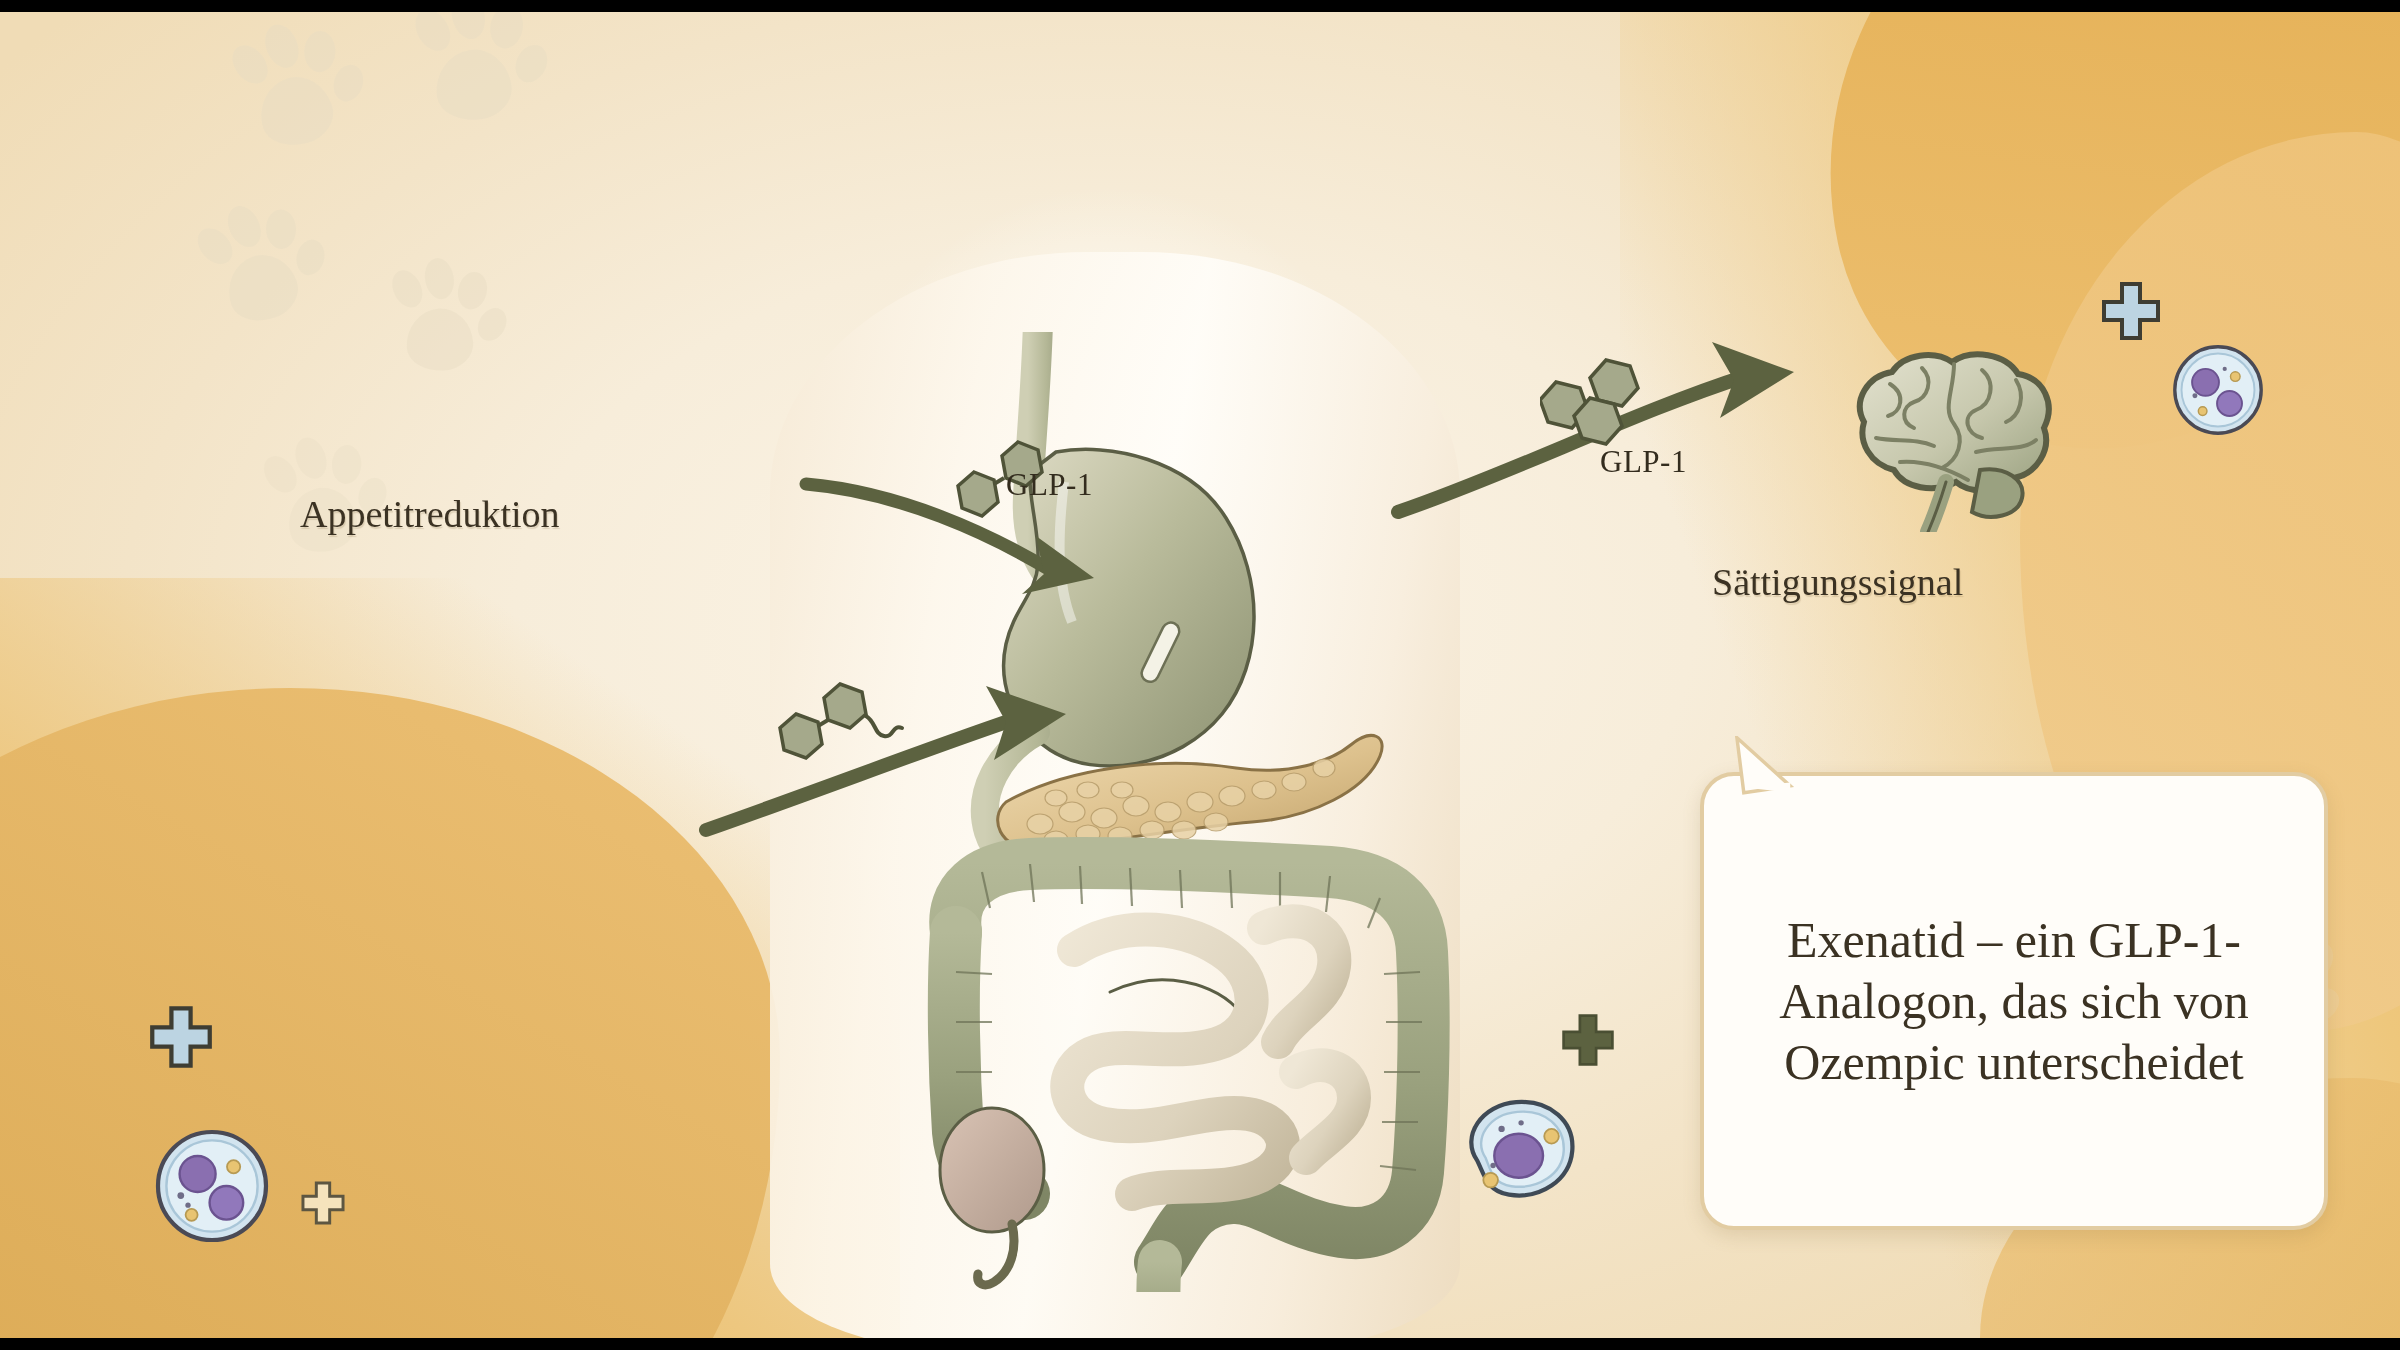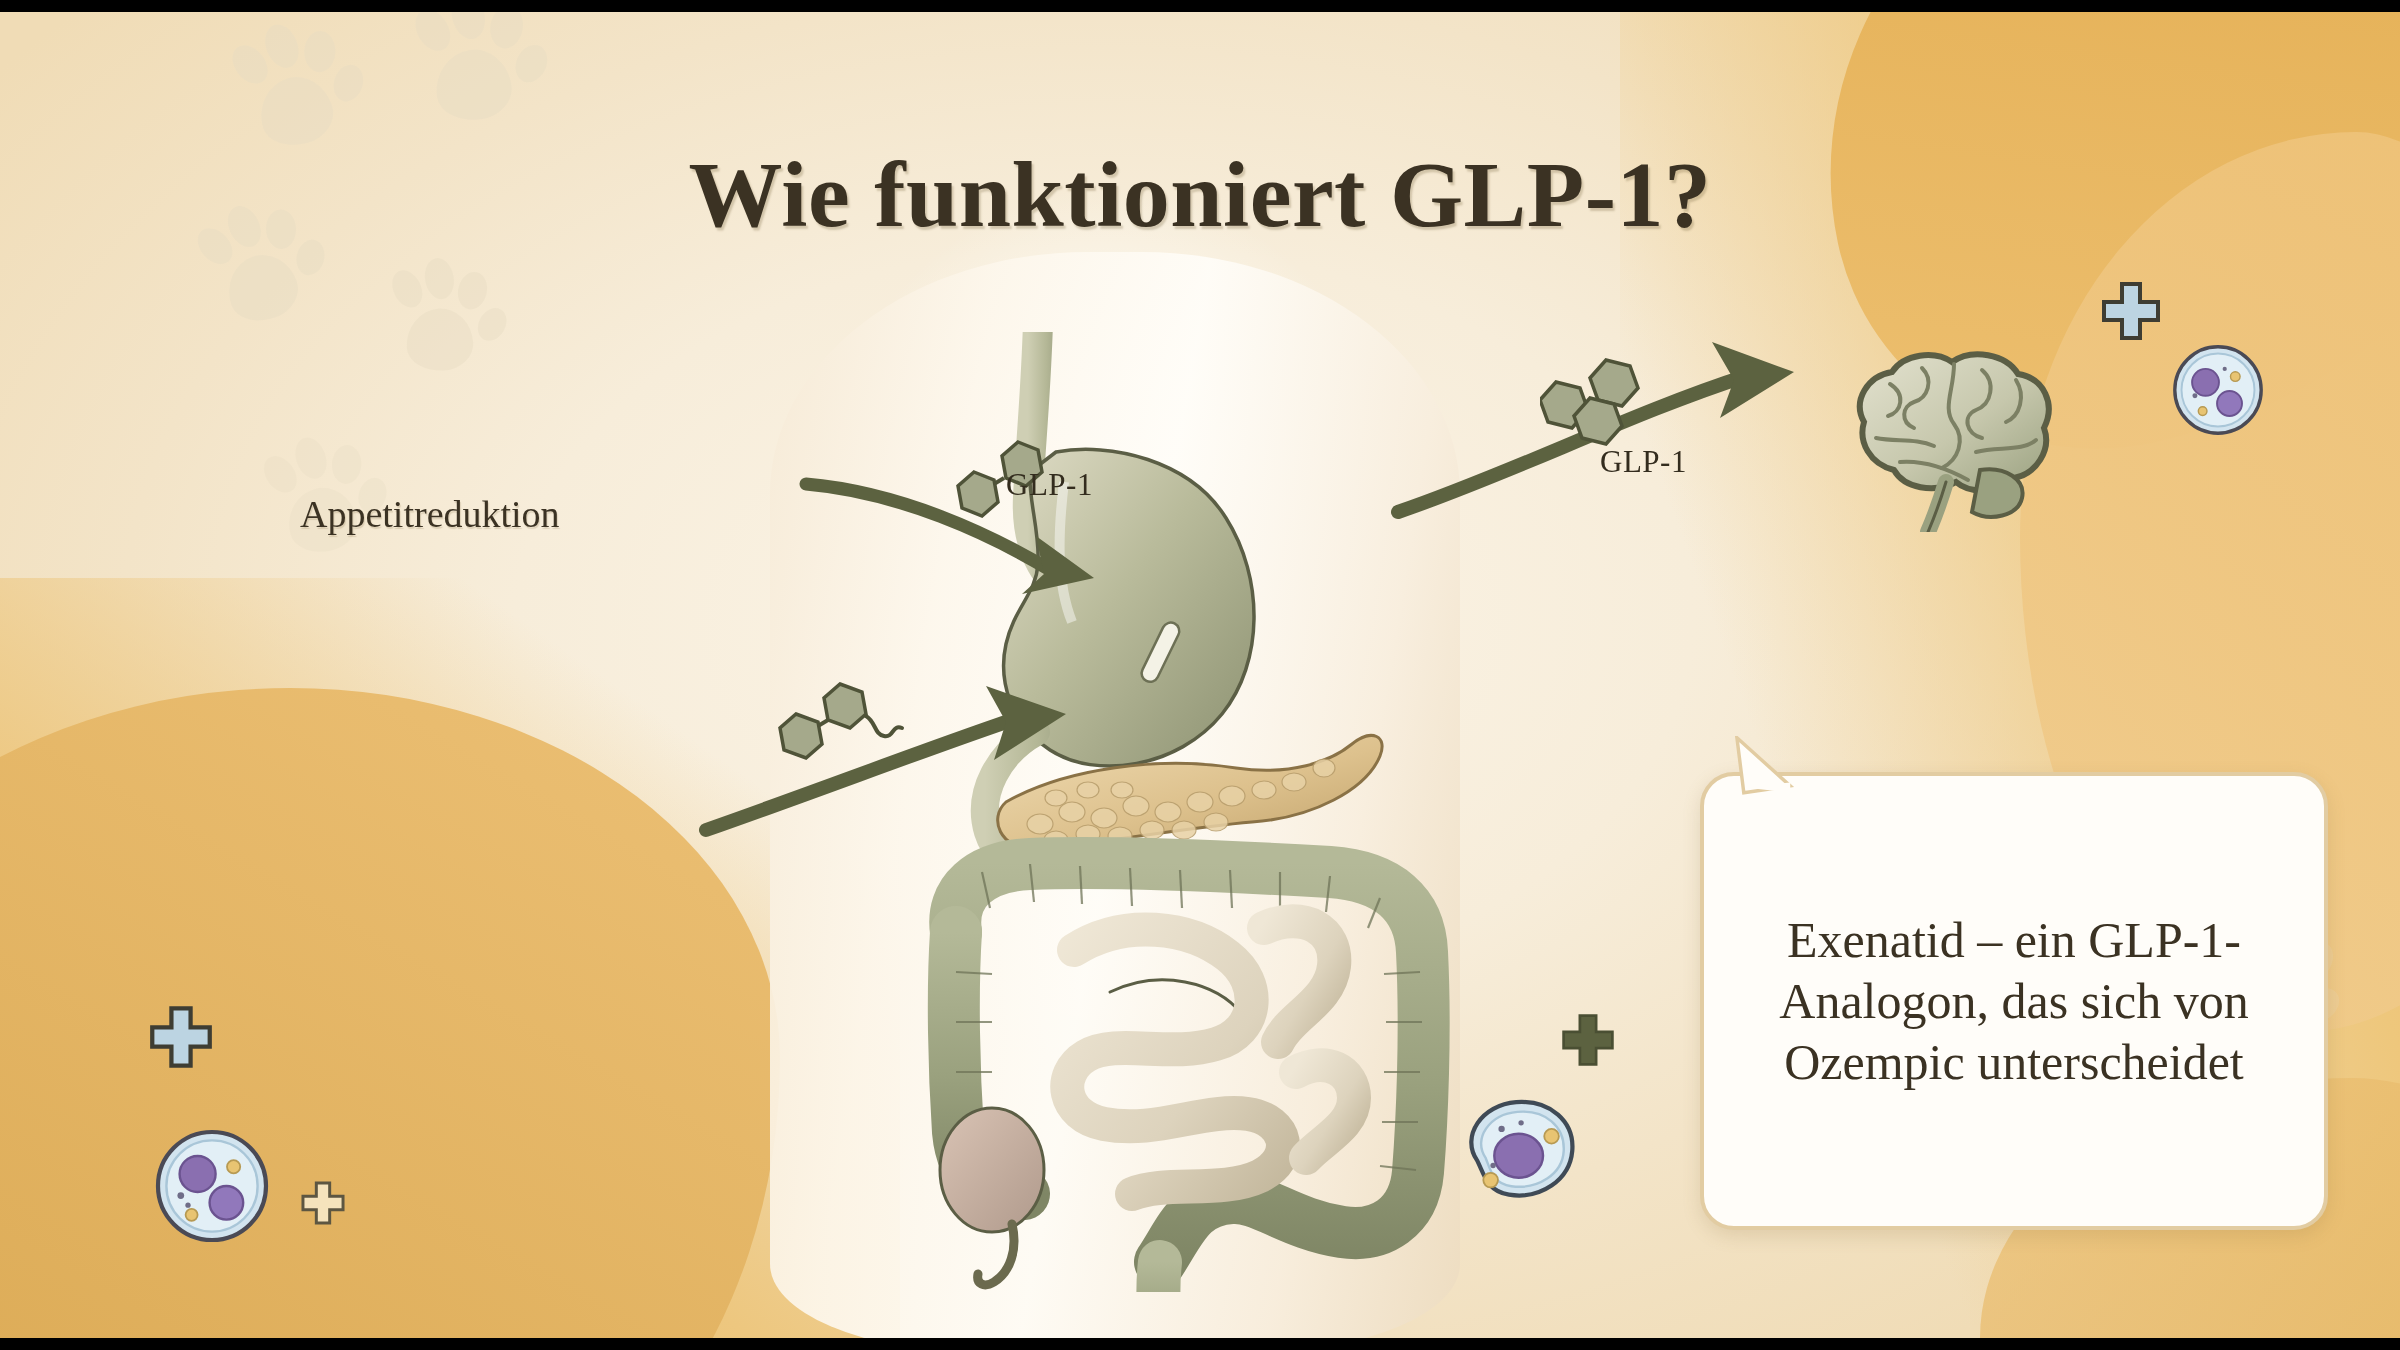--- a/index.html
+++ b/index.html
@@ -477,7 +477,6 @@
       <circle cx="37" cy="66" r="2.2" fill="#6f6d88"></circle>
     </svg>
 
-    <div id="title">Wie funktioniert GLP-1?</div>
 
     <div class="label" id="label-appetit">Appetitreduktion</div>
 

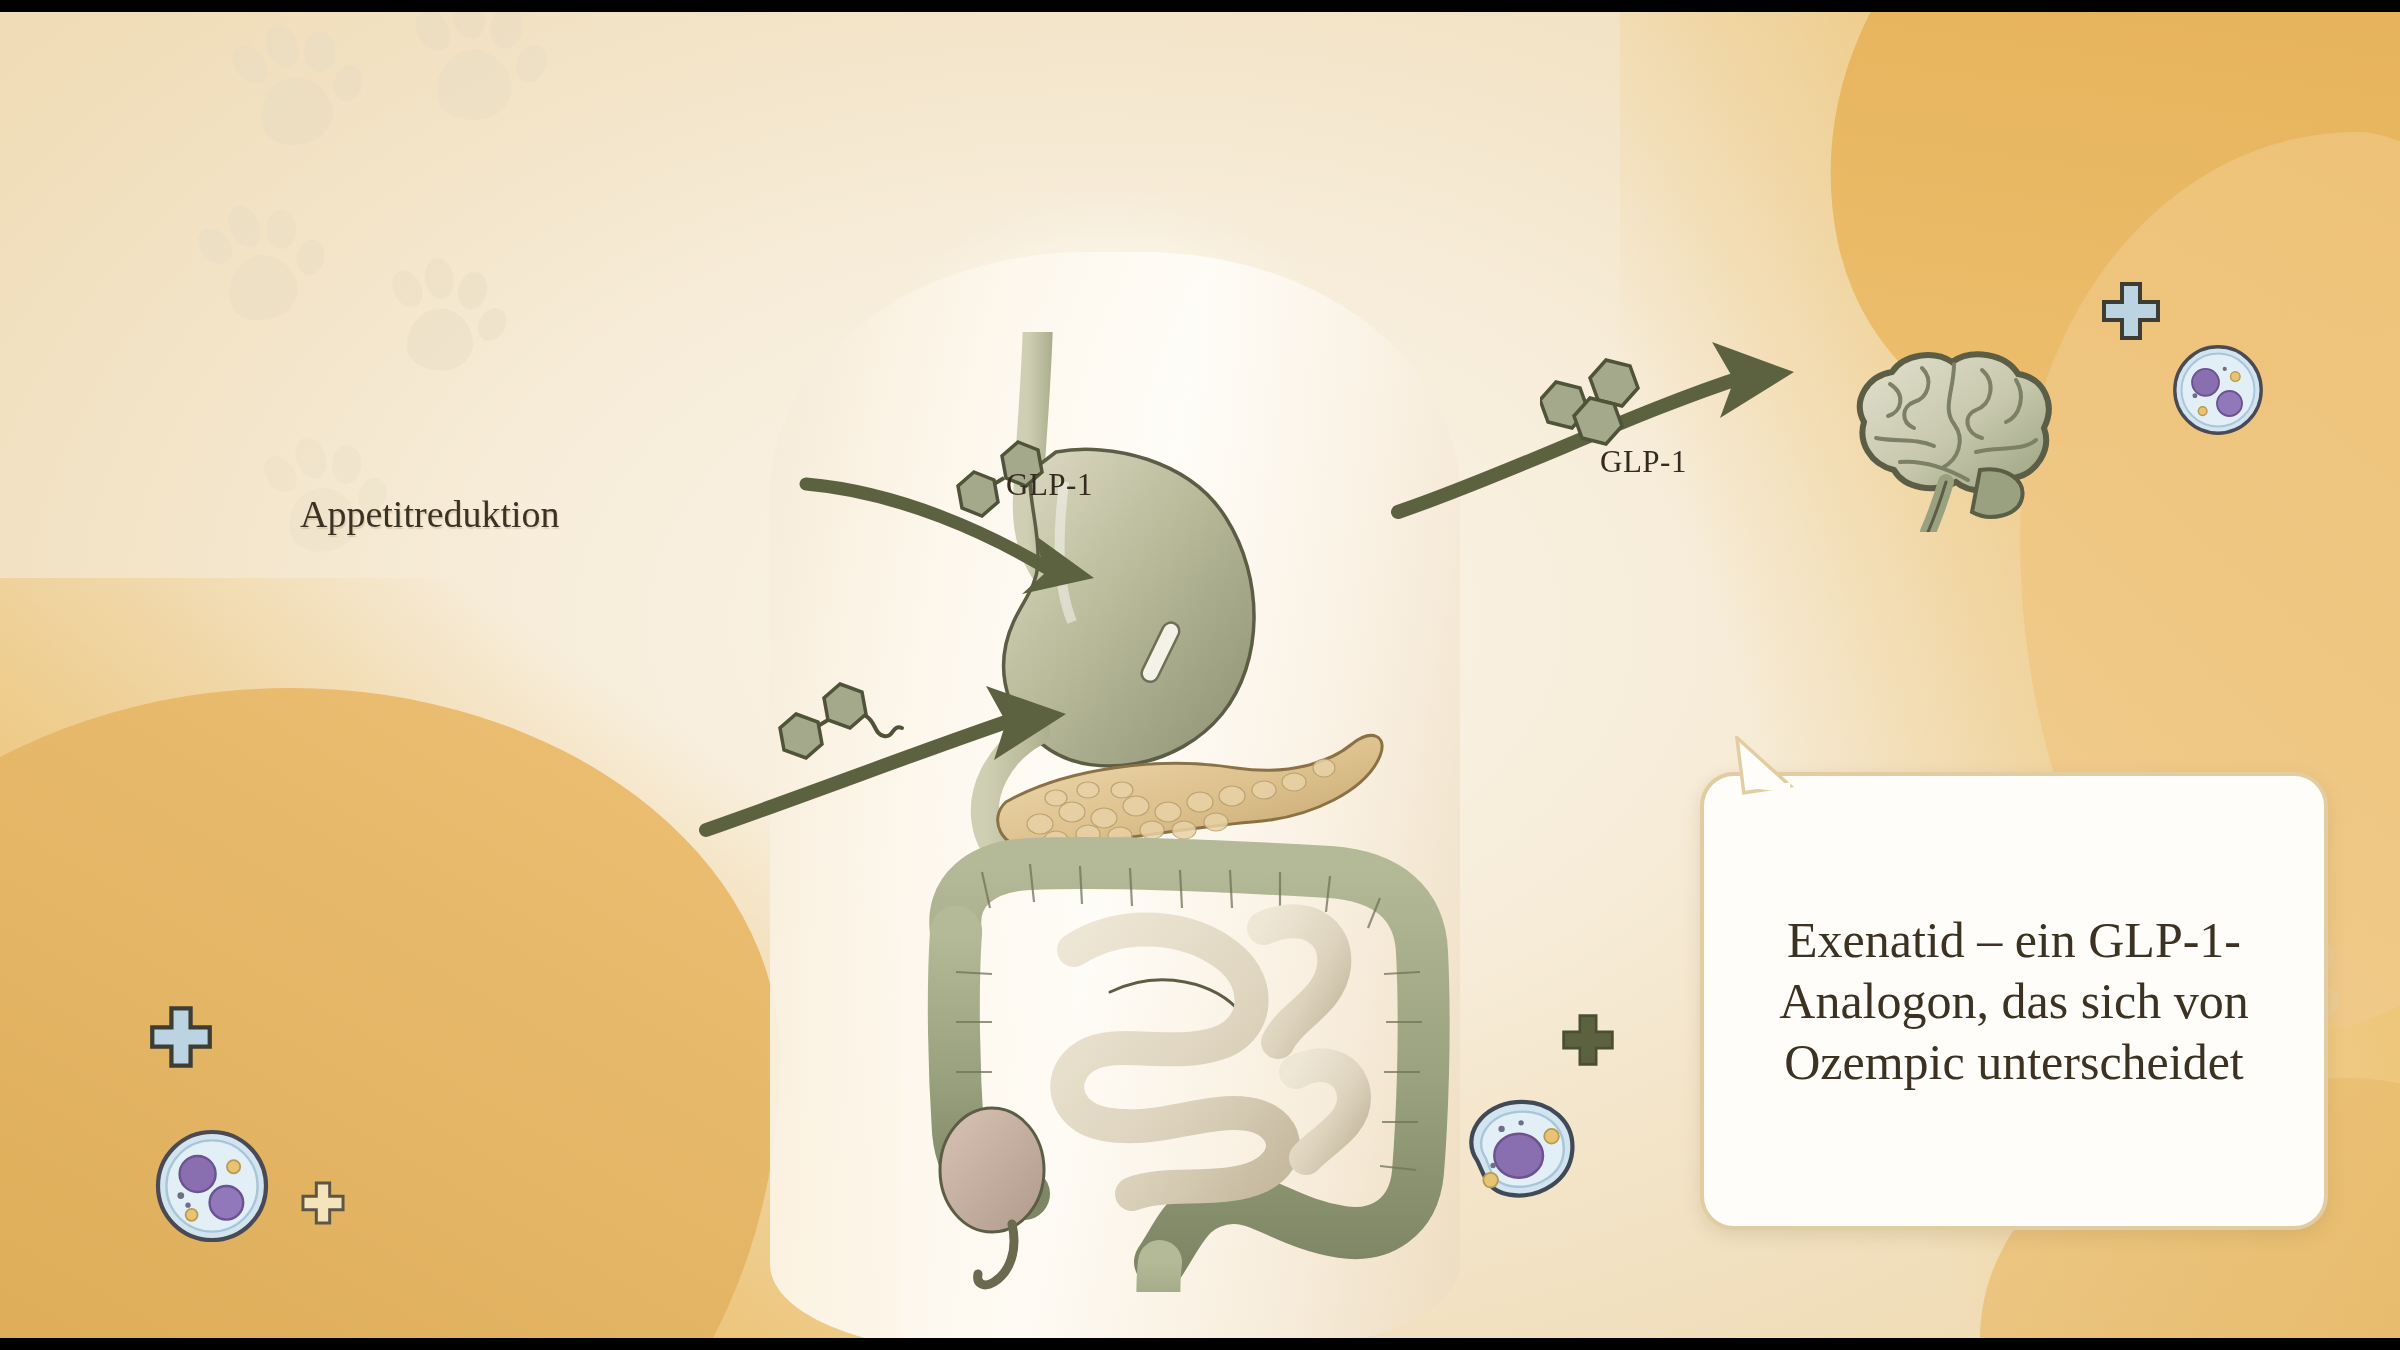--- a/index.html
+++ b/index.html
@@ -479,6 +479,7 @@
 
 
     <div class="label" id="label-appetit">Appetitreduktion</div>
+    <div class="label" id="label-saettigung">Sättigungssignal</div>
 
     <div class="glp-label" id="glp-label-1">GLP-1</div>
     <div class="glp-label" id="glp-label-2">GLP-1</div>

